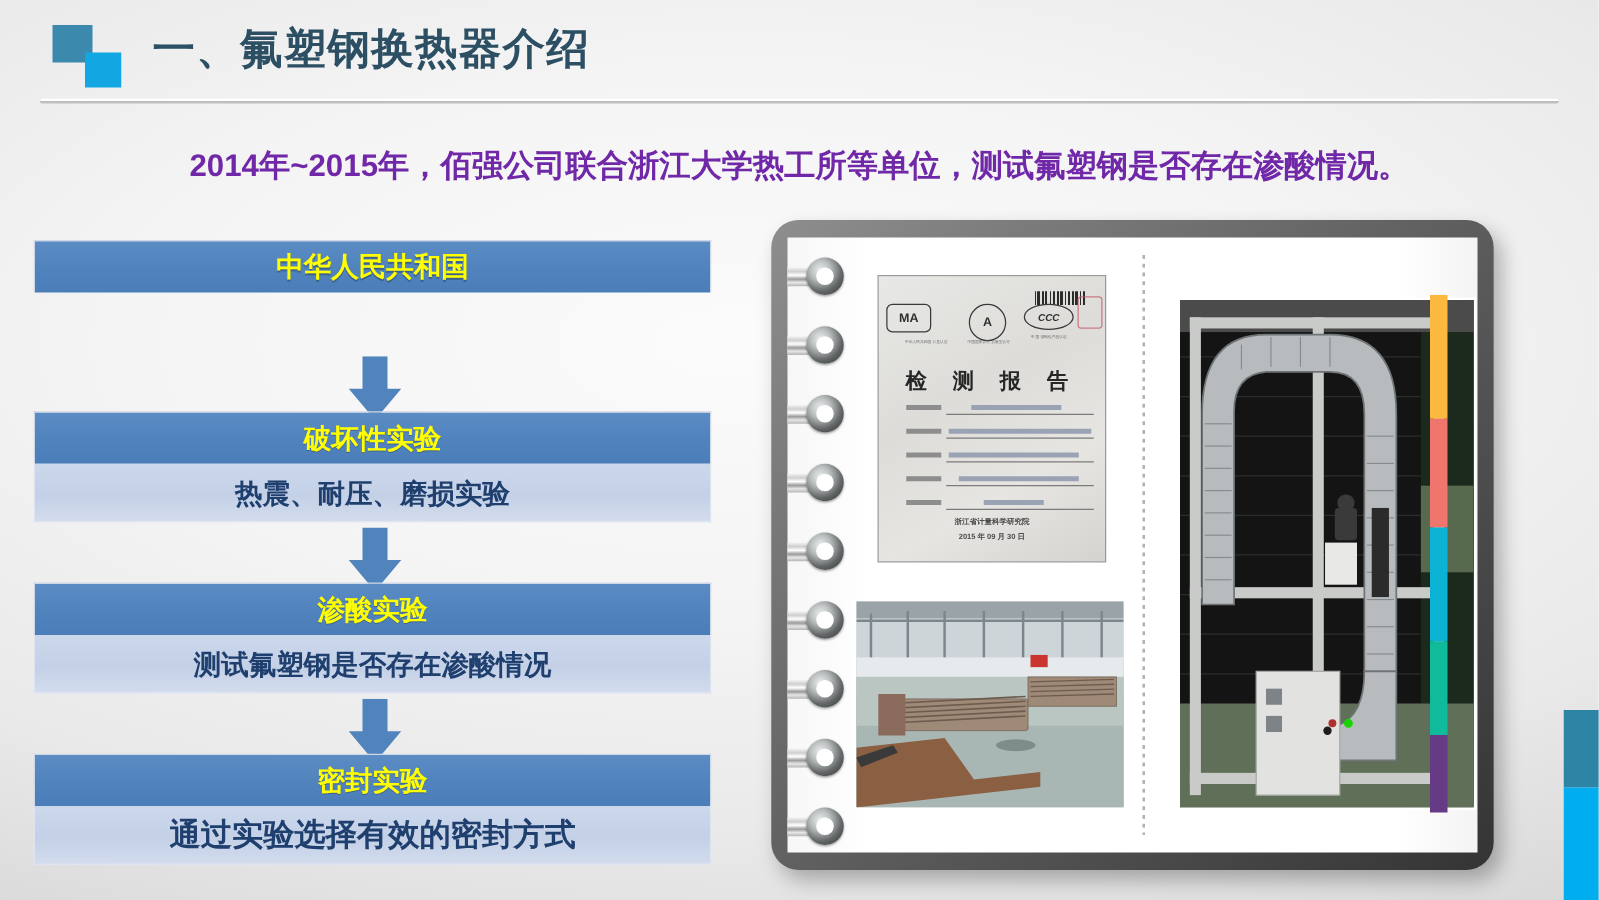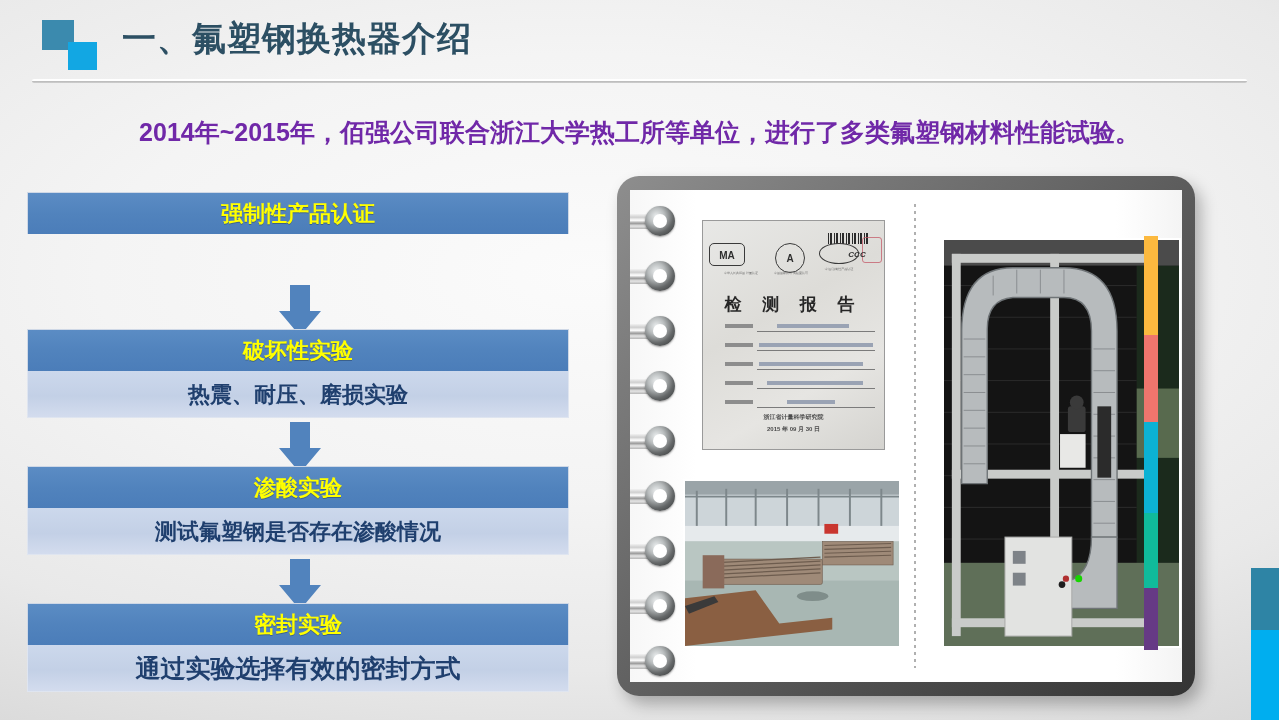--- a/index.html
+++ b/index.html
@@ -157,7 +157,7 @@
   <div id="title-rule"></div>
 </div>
 
-<div id="subtitle">2014年~2015年，佰强公司联合浙江大学热工所等单位，进行了多类氟塑钢材料性能试验。</div>
+<div id="subtitle">2014年~2015年，佰强公司联合浙江大学热工所等单位，测试氟塑钢是否存在渗酸情况。</div>
 
 <div id="flow">
 

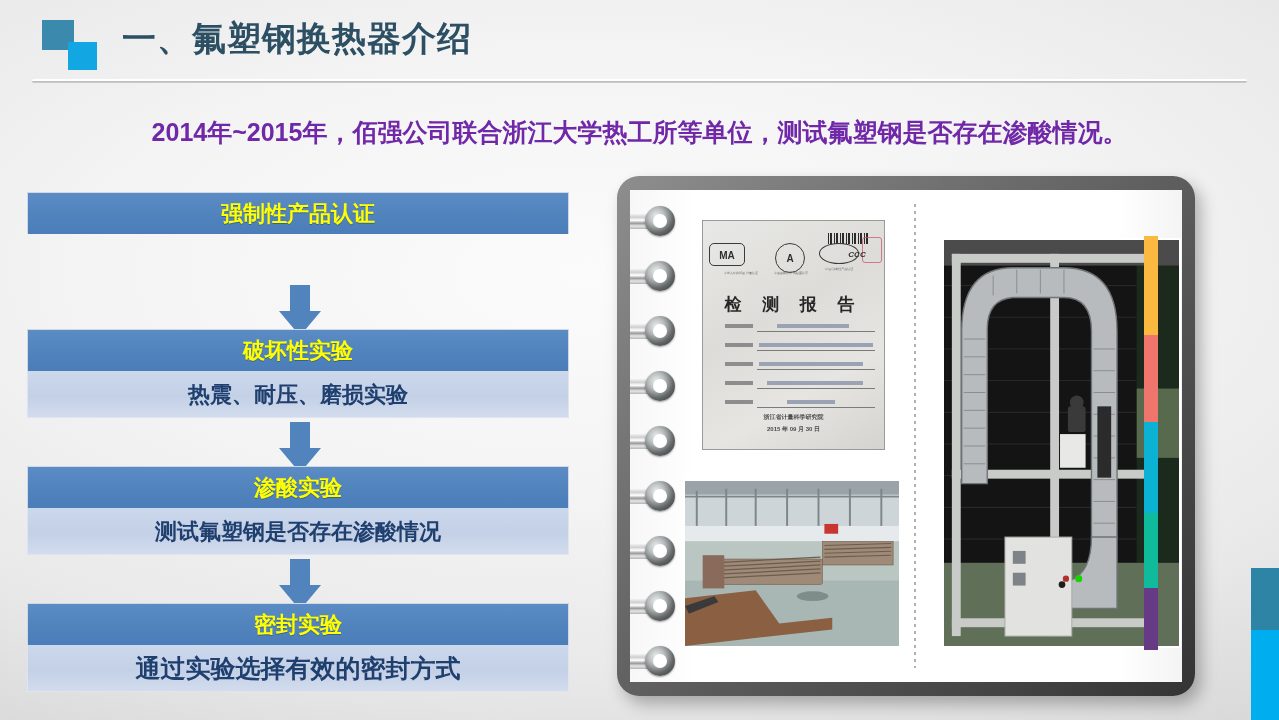--- a/index.html
+++ b/index.html
@@ -162,7 +162,7 @@
 <div id="flow">
 
   <div class="flow-step" style="top:0px;">
-    <div class="step-head">强制性产品认证</div>
+    <div class="step-head">中华人民共和国</div>
   </div>
   <div class="flow-arrow" style="top:93px;">
     <svg width="44" height="52" viewBox="0 0 44 52">

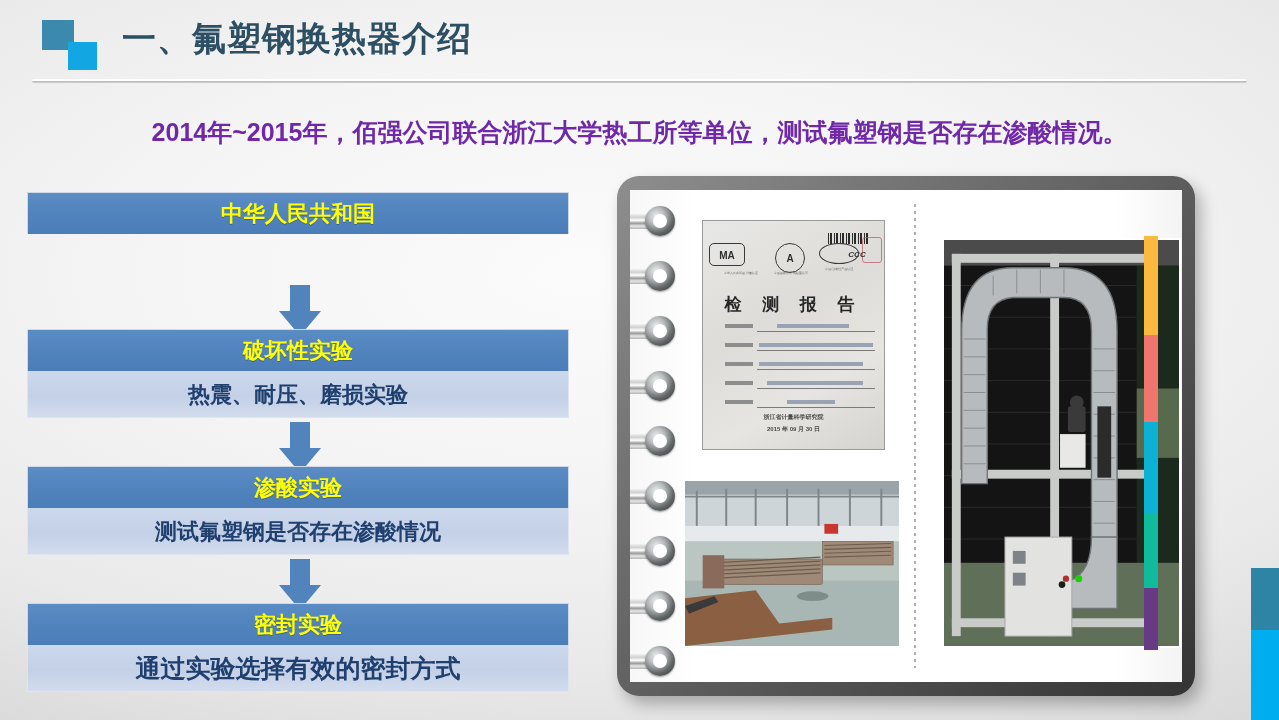--- a/index.html
+++ b/index.html
@@ -251,7 +251,7 @@
         <div class="mark-txt">A</div>
       </div>
       <div class="doc-mark" id="mark-ccc">
-        <div class="mark-txt" style="font-size:8px;font-style:italic;margin-left:18px;">CCC</div>
+        <div class="mark-txt" style="font-size:8px;font-style:italic;">CCC</div>
       </div>
       <div class="mark-sub" style="left:14px;top:50px;width:48px;">中华人民共和国 计量认证</div>
       <div class="mark-sub" style="left:66px;top:50px;width:44px;">中国国家认可 实验室认可</div>

